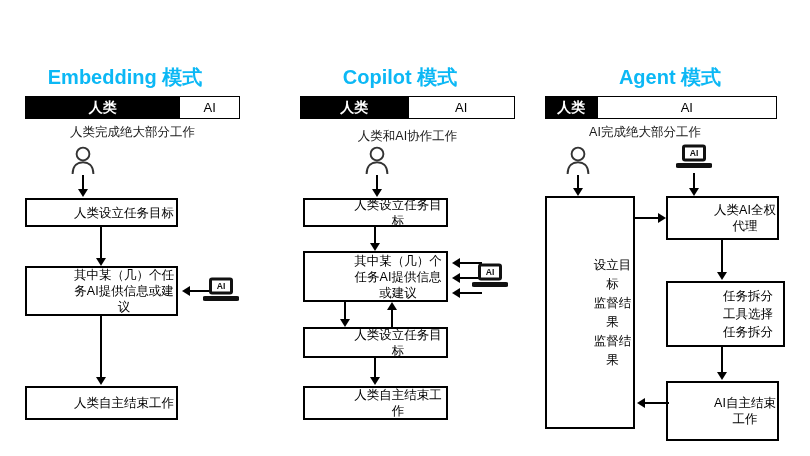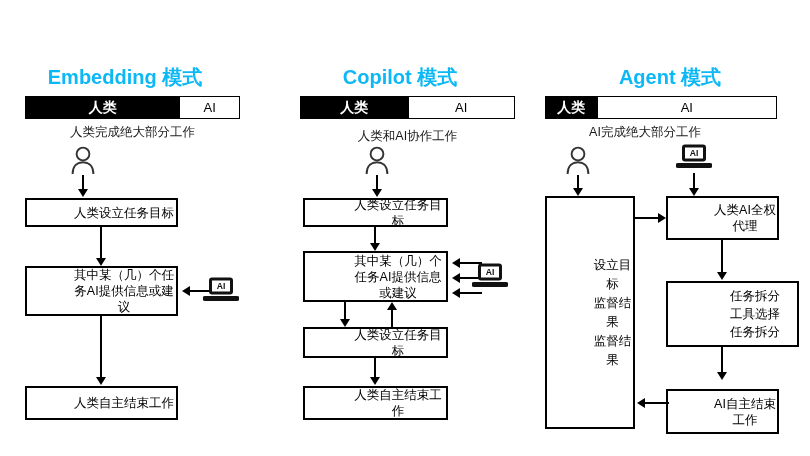--- a/index.html
+++ b/index.html
@@ -276,7 +276,7 @@
   <div class="abs vline" style="left:721px; top:240px; height:33px;"></div>
   <div class="abs arrow-down" style="left:717px; top:272px;"></div>
 
-  <div class="abs box" style="left:666px; top:281px; width:133px; height:66px;">
+  <div class="abs box" style="left:666px; top:281px; width:119px; height:66px;">
     <div style="line-height:18px;">
       <div>任务拆分</div>
       <div>工具选择</div>

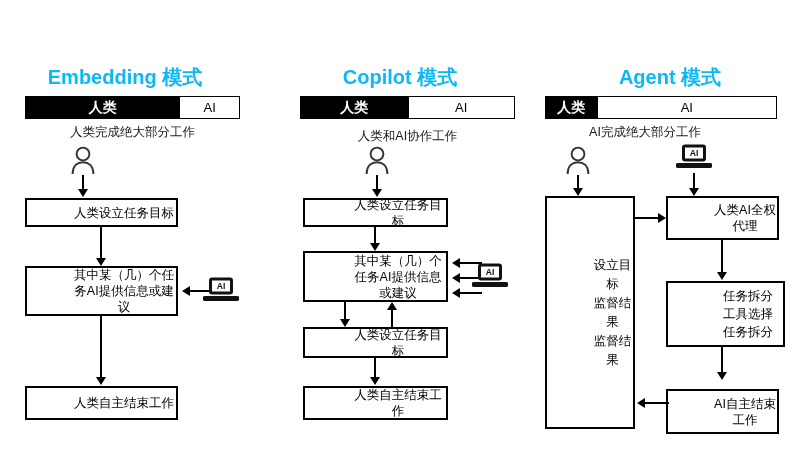--- a/index.html
+++ b/index.html
@@ -286,7 +286,7 @@
   <div class="abs vline" style="left:721px; top:347px; height:26px;"></div>
   <div class="abs arrow-down" style="left:717px; top:372px;"></div>
 
-  <div class="abs box" style="left:666px; top:389px; width:113px; height:45px;">AI自主结束工作</div>
+  <div class="abs box" style="left:666px; top:381px; width:113px; height:60px;">AI自主结束工作</div>
 
   <div class="abs hline" style="left:645px; top:402px; width:24px;"></div>
   <div class="abs arrow-left" style="left:637px; top:398px;"></div>

